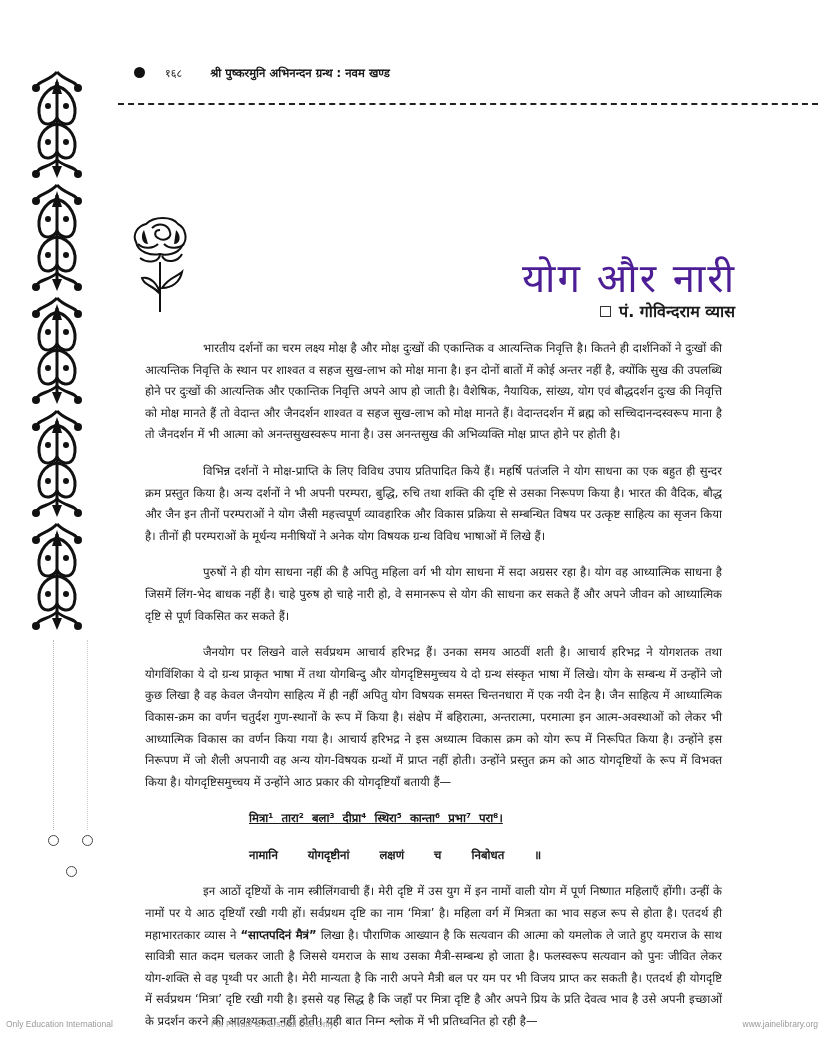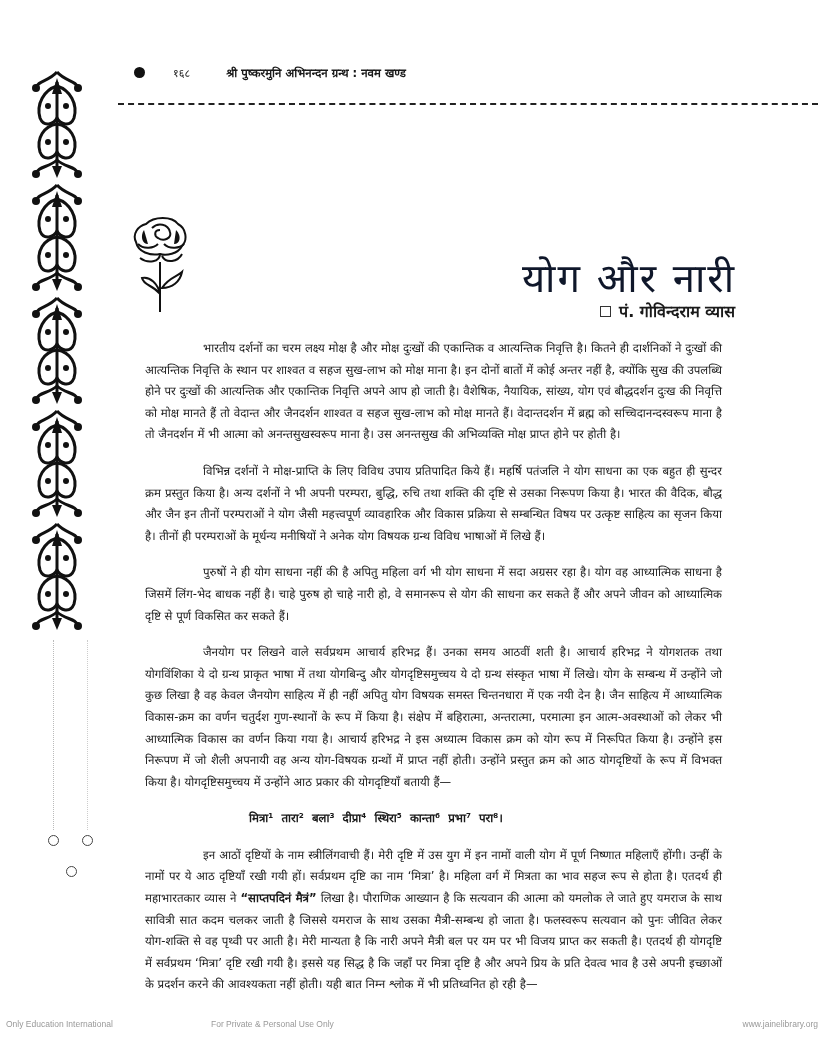--- a/index.html
+++ b/index.html
@@ -11,7 +11,7 @@
   .page { position: absolute; left: 0; top: 0; width: 828px; height: 1046px; }
 
   
-  .run-head { position: absolute; top: 62px; left: 134px; height: 20px; display: flex; align-items: center; font-size: 11.5px; font-weight: bold; gap: 8px; }
+  .run-head { position: absolute; top: 62px; left: 134px; height: 20px; display: flex; align-items: center; font-size: 11.5px; font-weight: bold; }
   .bullet { width: 11px; height: 11px; border-radius: 50%; background: #111; margin-right: 20px; }
   .pageno { font-weight: normal; margin-right: 28px; font-size: 11px; }
   .dash-rule { position: absolute; top: 103px; left: 118px; width: 700px; border-top: 2px dashed #222; height: 0; }

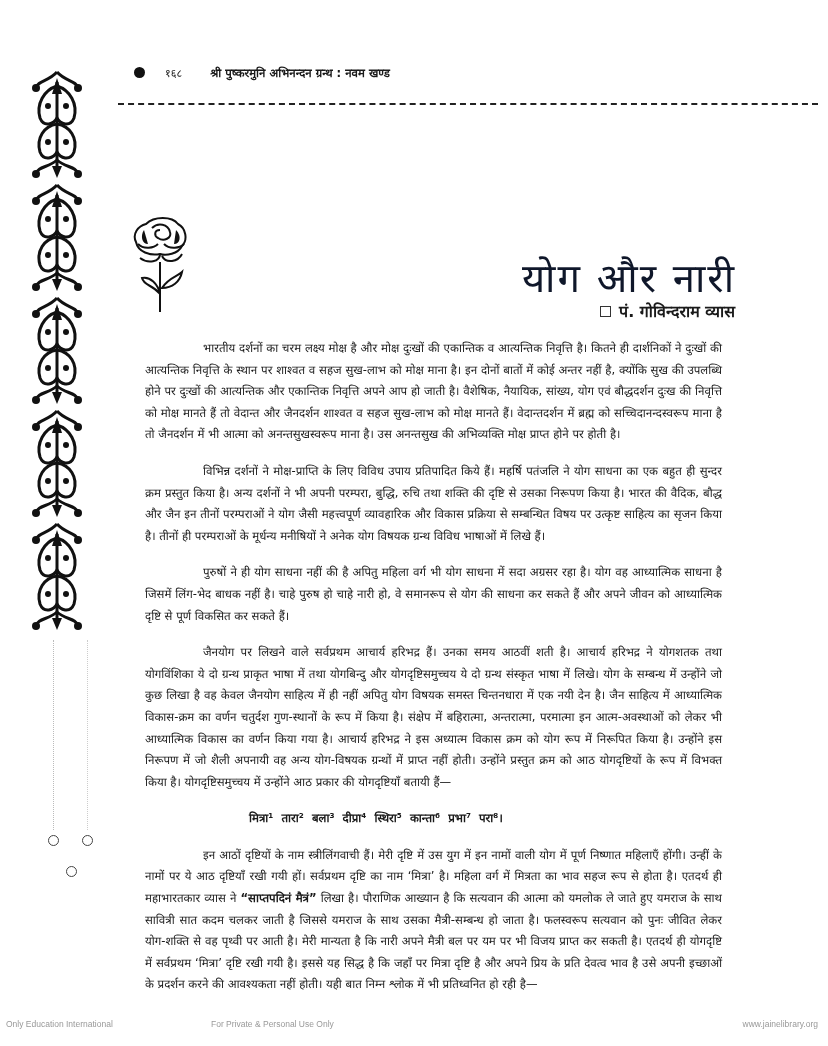--- a/index.html
+++ b/index.html
@@ -26,7 +26,7 @@
 
   
   .rose { position: absolute; left: 126px; top: 214px; width: 70px; height: 100px; }
-  .title { position: absolute; right: 92px; top: 222px; font-size: 40px; font-family: "DejaVu Sans", sans-serif; letter-spacing: 2px; color: #0f172a; font-weight: normal; }
+  .title { position: absolute; right: 92px; top: 222px; font-size: 40px; font-family: "DejaVu Sans", sans-serif; letter-spacing: 2px; color: #4c1d95; font-weight: normal; }
   .author { position: absolute; right: 93px; top: 300px; font-size: 16px; font-weight: bold; display: flex; align-items: center; justify-content: flex-end; }
   .box { width: 9px; height: 9px; border: 1px solid #333; margin-right: 8px; display: inline-block; }
 

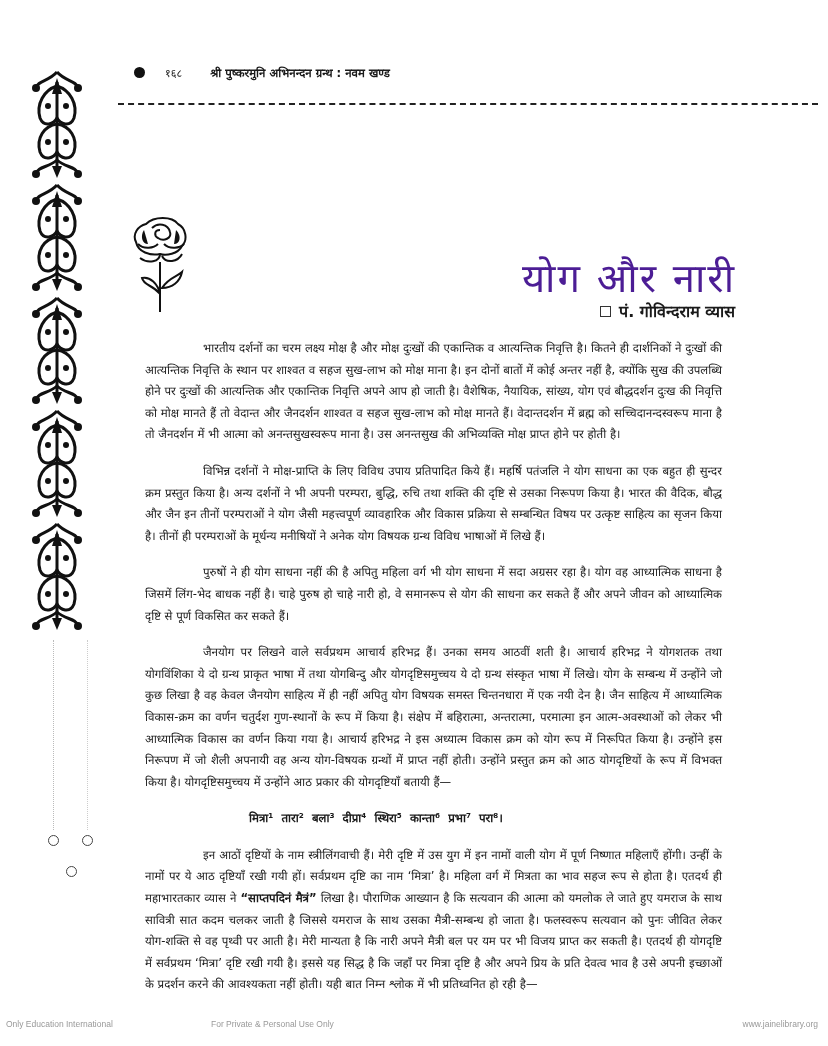--- a/index.html
+++ b/index.html
@@ -33,7 +33,7 @@
   
   .body-text { position: absolute; left: 130px; top: 323px; width: 607px; font-size: 11.6px; line-height: 21.6px; text-align: justify; }
   .body-text p { margin: 15px; text-indent: 58px; }
-  .verse { text-align: left; text-indent: 0 !important; padding-left: 104px; font-weight: bold; word-spacing: 4px; }
+  .verse { text-align: left; text-indent: 0 !important; padding-left: 104px; font-weight: bold; word-spacing: 4px; text-decoration: underline; }
   .verse2 { text-align: left; text-indent: 0 !important; padding-left: 104px; font-weight: bold; word-spacing: 26px; }
   .body-text b { font-weight: bold; }
 

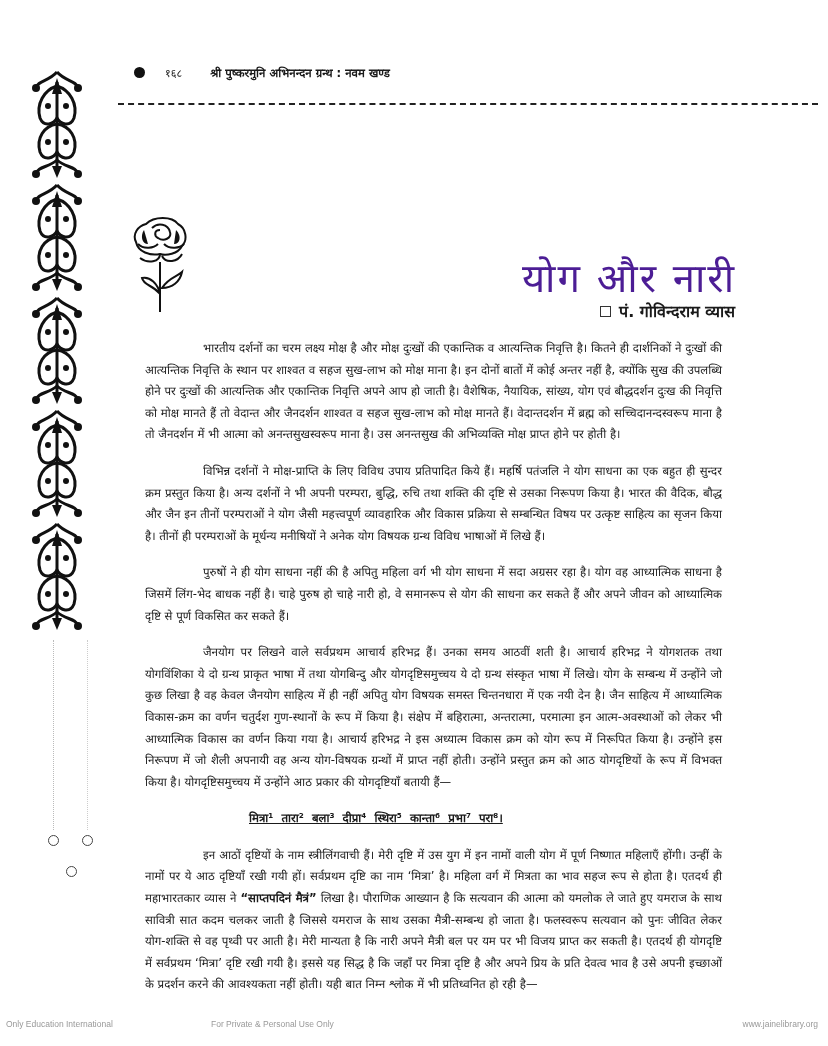--- a/index.html
+++ b/index.html
@@ -197,6 +197,7 @@
     <p>पुरुषों ने ही योग साधना नहीं की है अपितु महिला वर्ग भी योग साधना में सदा अग्रसर रहा है।  योग वह आध्यात्मिक साधना है जिसमें लिंग-भेद बाधक  नहीं है।  चाहे पुरुष हो चाहे नारी हो,   वे समानरूप से योग की साधना कर सकते हैं और अपने जीवन को आध्यात्मिक दृष्टि से पूर्ण विकसित कर सकते हैं।</p>
     <p>जैनयोग  पर  लिखने वाले सर्वप्रथम  आचार्य हरिभद्र हैं।  उनका समय आठवीं शती  है।  आचार्य हरिभद्र ने  योगशतक तथा योगविंशिका ये दो ग्रन्थ प्राकृत  भाषा में तथा योगबिन्दु और योगदृष्टिसमुच्चय ये दो  ग्रन्थ  संस्कृत भाषा में  लिखे। योग के  सम्बन्ध में उन्होंने जो  कुछ लिखा है वह  केवल  जैनयोग साहित्य में  ही नहीं अपितु  योग विषयक  समस्त  चिन्तनधारा  में  एक नयी देन है।  जैन साहित्य में  आध्यात्मिक विकास-क्रम का वर्णन चतुर्दश गुण-स्थानों के  रूप में किया है। संक्षेप में बहिरात्मा, अन्तरात्मा, परमात्मा इन आत्म-अवस्थाओं को लेकर भी आध्यात्मिक विकास का  वर्णन किया गया है।  आचार्य हरिभद्र  ने  इस अध्यात्म विकास क्रम को योग रूप में निरूपित  किया है। उन्होंने  इस निरूपण में जो शैली  अपनायी वह अन्य योग-विषयक ग्रन्थों में प्राप्त नहीं होती। उन्होंने प्रस्तुत  क्रम को आठ योगदृष्टियों के रूप में विभक्त किया है। योगदृष्टिसमुच्चय में उन्होंने आठ प्रकार की योगदृष्टियाँ बतायी हैं—</p>
     <p class="verse">मित्रा¹ तारा² बला³ दीप्रा⁴ स्थिरा⁵ कान्ता⁶ प्रभा⁷ परा⁸।</p>
+    <p class="verse2">नामानि  योगदृष्टीनां  लक्षणं  च  निबोधत ॥</p>
     <p><span>इन आठों दृष्टियों के नाम स्त्रीलिंगवाची हैं।  मेरी दृष्टि में उस युग में इन नामों वाली योग में पूर्ण निष्णात महिलाएँ होंगी। उन्हीं के नामों पर ये आठ दृष्टियाँ  रखी गयी हों।  सर्वप्रथम दृष्टि का नाम ‘मित्रा’ है। महिला वर्ग में मित्रता का भाव सहज रूप से होता है।  एतदर्थ ही महाभारतकार व्यास ने </span><b>“साप्तपदिनं मैत्रं”</b><span> लिखा है।  पौराणिक आख्यान है  कि सत्यवान की आत्मा को  यमलोक ले जाते हुए यमराज के  साथ सावित्री सात कदम चलकर  जाती है जिससे  यमराज के साथ उसका मैत्री-सम्बन्ध हो जाता  है।  फलस्वरूप  सत्यवान को पुनः जीवित लेकर योग-शक्ति से वह पृथ्वी पर आती है। मेरी मान्यता है कि नारी अपने मैत्री बल  पर यम पर भी विजय प्राप्त कर सकती है। एतदर्थ ही योगदृष्टि में सर्वप्रथम ‘मित्रा’ दृष्टि रखी गयी है। इससे यह सिद्ध है कि जहाँ पर मित्रा दृष्टि है और अपने प्रिय के प्रति  देवत्व भाव है उसे अपनी इच्छाओं के  प्रदर्शन करने की आवश्यकता नहीं  होती। यही बात निम्न  श्लोक में भी प्रतिध्वनित हो रही है—</span></p>
   </div>
 

